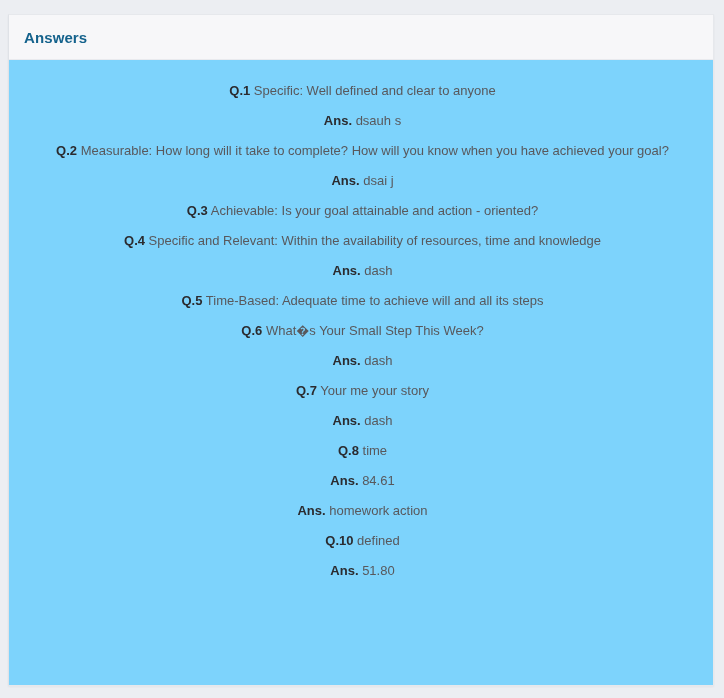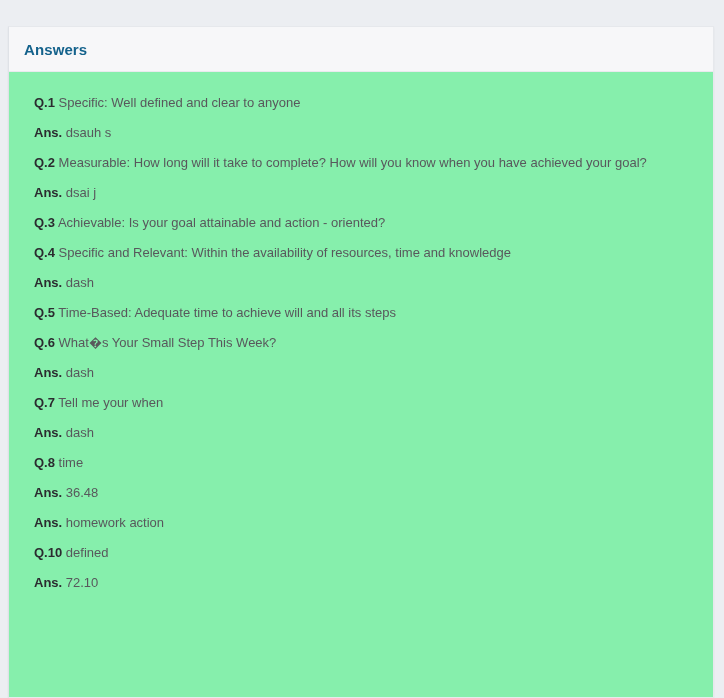--- a/index.html
+++ b/index.html
@@ -25,10 +25,10 @@
   .card {
     position: absolute;
     left: 8px;
-    top: 26px;
+    top: 14px;
     width: 706px;
     height: 672px;
-    background: #86efac;
+    background: #7dd3fc;
     border: 1px solid #e6e8ec;
     border-left: 1px solid #dfe2e7;
     box-sizing: border-box;

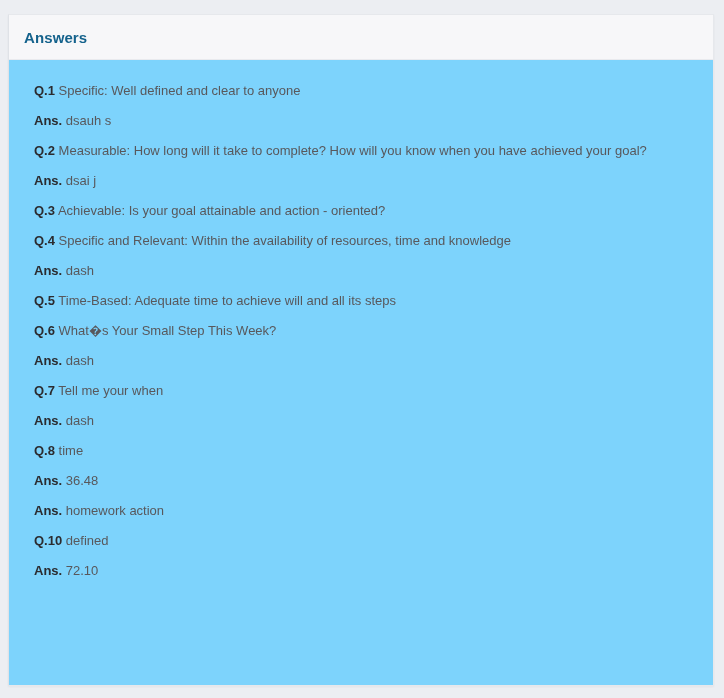--- a/index.html
+++ b/index.html
@@ -55,8 +55,9 @@
   }
 
   .card-body {
-    padding: 16px 15px 10px 25px;
+    padding: 16px 15px 10px 18px;
     box-sizing: border-box;
+    text-align: center;
   }
 
   .qa-row {

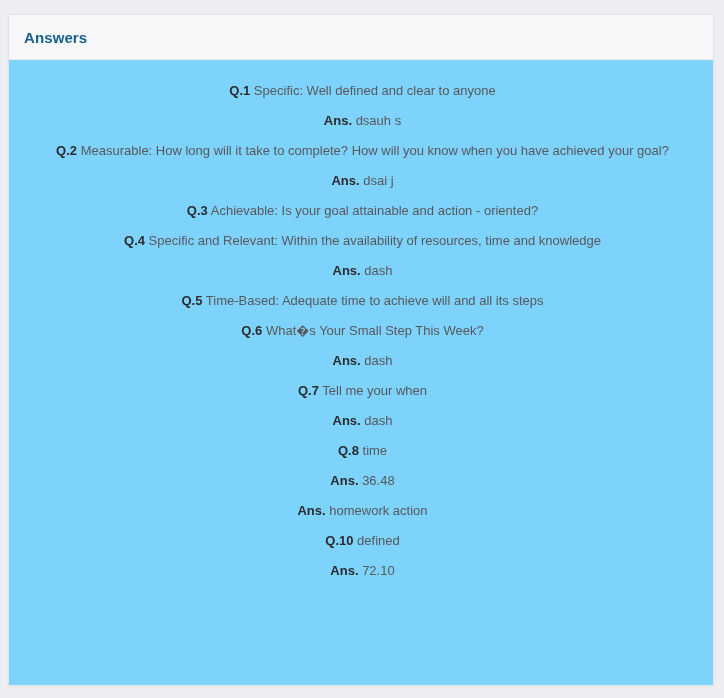--- a/index.html
+++ b/index.html
@@ -101,7 +101,7 @@
         <div class="qa-row"><span class="qa-label">Q.5</span> <span class="qa-text">Time-Based: Adequate time to achieve will and all its steps</span></div>
         <div class="qa-row"><span class="qa-label">Q.6</span> <span class="qa-text">What�s Your Small Step This Week?</span></div>
         <div class="qa-row"><span class="qa-label">Ans.</span> <span class="qa-text">dash</span></div>
-        <div class="qa-row"><span class="qa-label">Q.7</span> <span class="qa-text">Tell me your when</span></div>
+        <div class="qa-row"><span class="qa-label">Q.7</span> <span class="qa-text">Your me your story</span></div>
         <div class="qa-row"><span class="qa-label">Ans.</span> <span class="qa-text">dash</span></div>
         <div class="qa-row"><span class="qa-label">Q.8</span> <span class="qa-text">time</span></div>
         <div class="qa-row"><span class="qa-label">Ans.</span> <span class="qa-text">36.48</span></div>

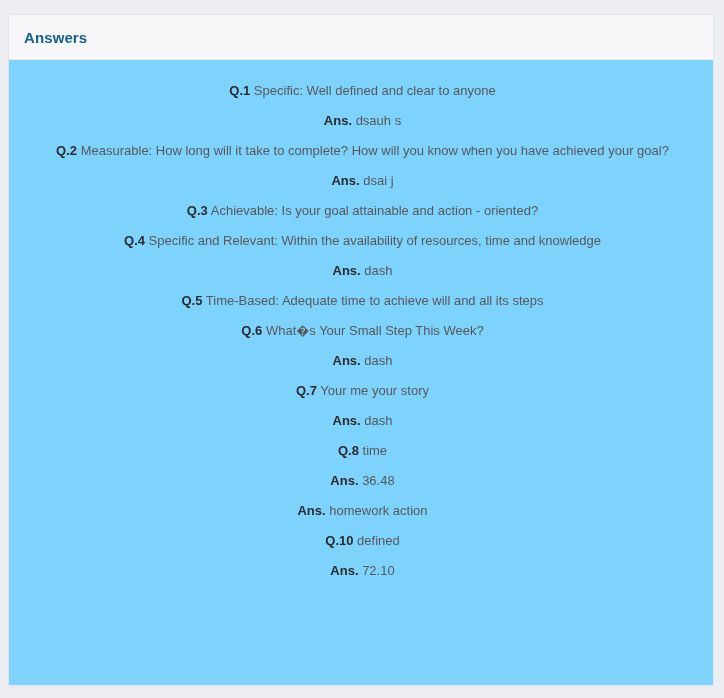--- a/index.html
+++ b/index.html
@@ -104,7 +104,7 @@
         <div class="qa-row"><span class="qa-label">Q.7</span> <span class="qa-text">Your me your story</span></div>
         <div class="qa-row"><span class="qa-label">Ans.</span> <span class="qa-text">dash</span></div>
         <div class="qa-row"><span class="qa-label">Q.8</span> <span class="qa-text">time</span></div>
-        <div class="qa-row"><span class="qa-label">Ans.</span> <span class="qa-text">36.48</span></div>
+        <div class="qa-row"><span class="qa-label">Ans.</span> <span class="qa-text">84.61</span></div>
         <div class="qa-row"><span class="qa-label">Ans.</span> <span class="qa-text">homework action</span></div>
         <div class="qa-row"><span class="qa-label">Q.10</span> <span class="qa-text">defined</span></div>
         <div class="qa-row"><span class="qa-label">Ans.</span> <span class="qa-text">72.10</span></div>

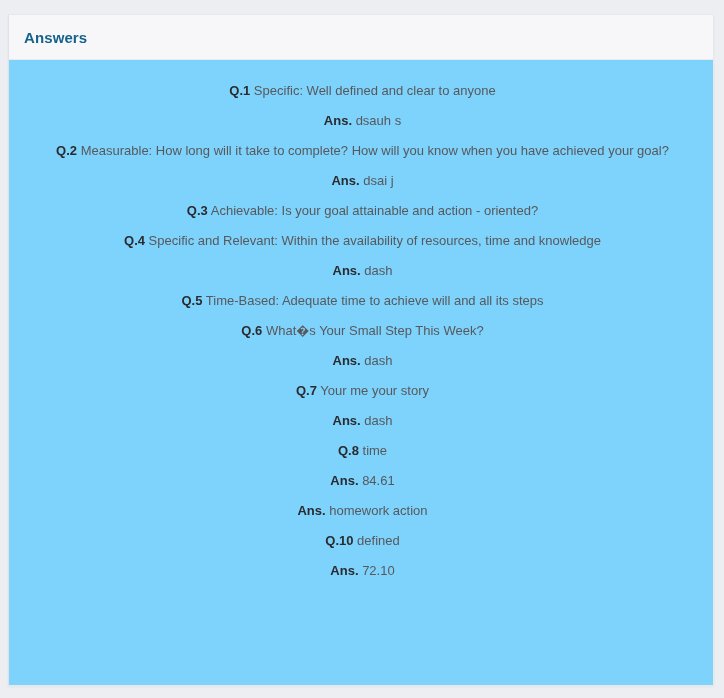--- a/index.html
+++ b/index.html
@@ -107,7 +107,7 @@
         <div class="qa-row"><span class="qa-label">Ans.</span> <span class="qa-text">84.61</span></div>
         <div class="qa-row"><span class="qa-label">Ans.</span> <span class="qa-text">homework action</span></div>
         <div class="qa-row"><span class="qa-label">Q.10</span> <span class="qa-text">defined</span></div>
-        <div class="qa-row"><span class="qa-label">Ans.</span> <span class="qa-text">72.10</span></div>
+        <div class="qa-row"><span class="qa-label">Ans.</span> <span class="qa-text">51.80</span></div>
       </div>
 
   </div>

